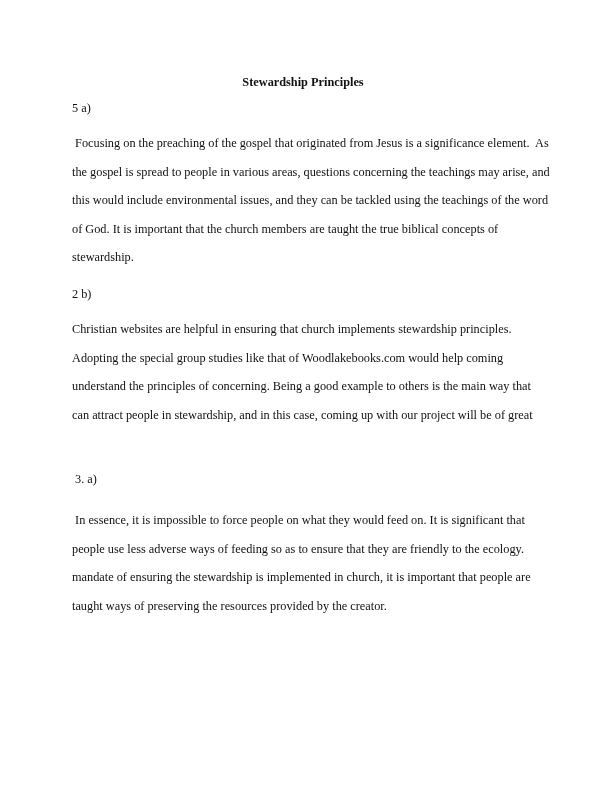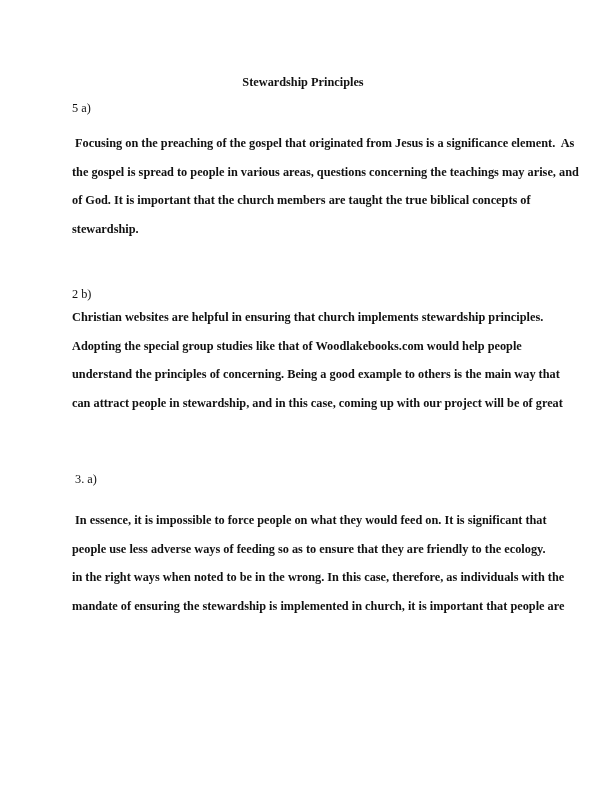--- a/index.html
+++ b/index.html
@@ -54,7 +54,6 @@
       height: 28.6px;
       line-height: 16px;
       white-space: pre;
-      font-weight: bold;
     }
   </style>
 </head>

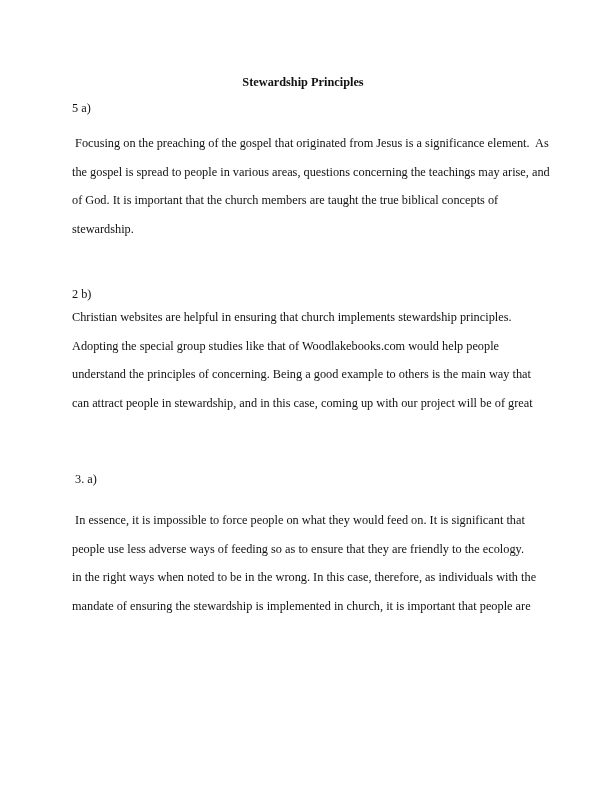--- a/index.html
+++ b/index.html
@@ -67,6 +67,7 @@
   <div class="para" style="top:135px;">
     <span class="line"> Focusing on the preaching of the gospel that originated from Jesus is a significance element.  As</span>
     <span class="line">the gospel is spread to people in various areas, questions concerning the teachings may arise, and</span>
+    <span class="line">this would include environmental issues, and they can be tackled using the teachings of the word</span>
     <span class="line">of God. It is important that the church members are taught the true biblical concepts of</span>
     <span class="line">stewardship.</span>
   </div>

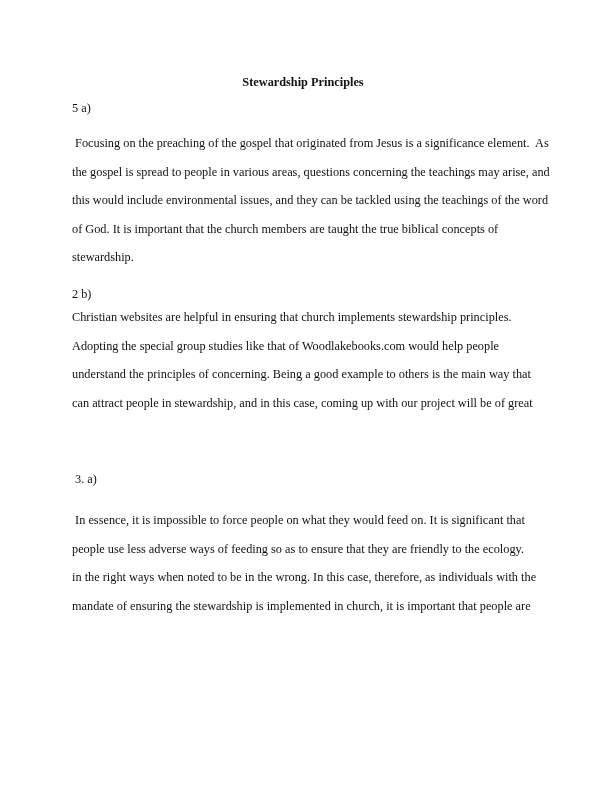--- a/index.html
+++ b/index.html
@@ -73,7 +73,7 @@
   </div>
 
   <p class="label" style="top:286px;">2 b)</p>
-  <div class="para" style="top:309px;">
+  <div class="para" style="top:321px;">
     <span class="line">Christian websites are helpful in ensuring that church implements stewardship principles.</span>
     <span class="line">Adopting the special group studies like that of Woodlakebooks.com would help people</span>
     <span class="line">understand the principles of concerning. Being a good example to others is the main way that</span>

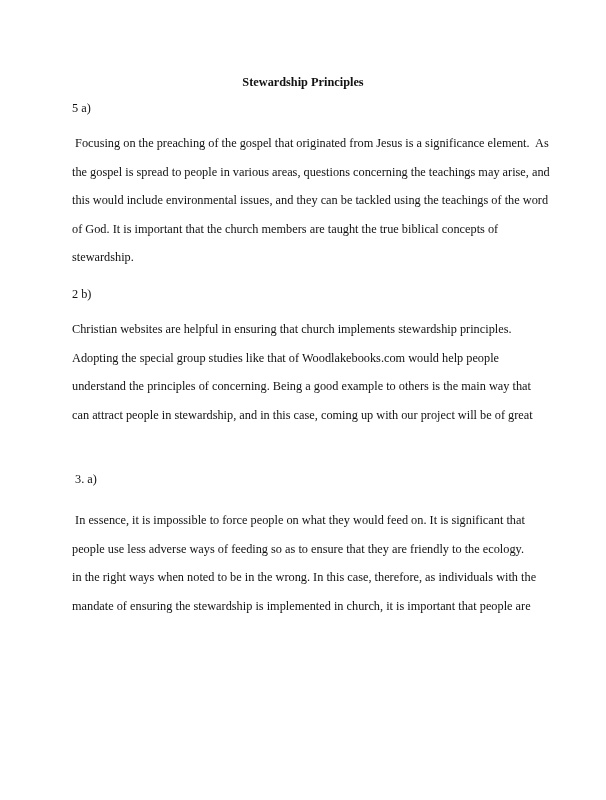--- a/index.html
+++ b/index.html
@@ -75,7 +75,7 @@
   <p class="label" style="top:286px;">2 b)</p>
   <div class="para" style="top:321px;">
     <span class="line">Christian websites are helpful in ensuring that church implements stewardship principles.</span>
-    <span class="line">Adopting the special group studies like that of Woodlakebooks.com would help people</span>
+    <span class="line">Adopting the special group studies like that of Woodlakebooks.com would help coming</span>
     <span class="line">understand the principles of concerning. Being a good example to others is the main way that</span>
     <span class="line">can attract people in stewardship, and in this case, coming up with our project will be of great</span>
   </div>

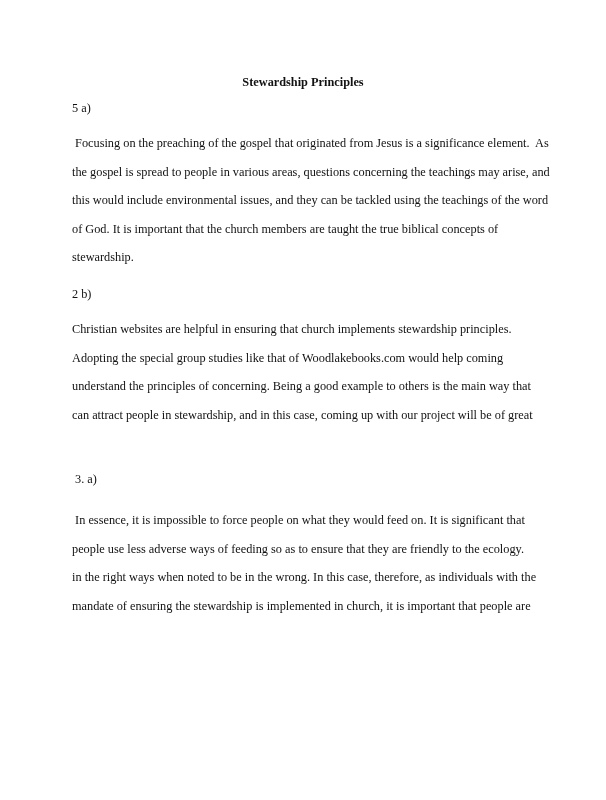--- a/index.html
+++ b/index.html
@@ -84,7 +84,6 @@
   <div class="para" style="top:512px;">
     <span class="line"> In essence, it is impossible to force people on what they would feed on. It is significant that</span>
     <span class="line">people use less adverse ways of feeding so as to ensure that they are friendly to the ecology.</span>
-    <span class="line">in the right ways when noted to be in the wrong. In this case, therefore, as individuals with the</span>
     <span class="line">mandate of ensuring the stewardship is implemented in church, it is important that people are</span>
   </div>
 

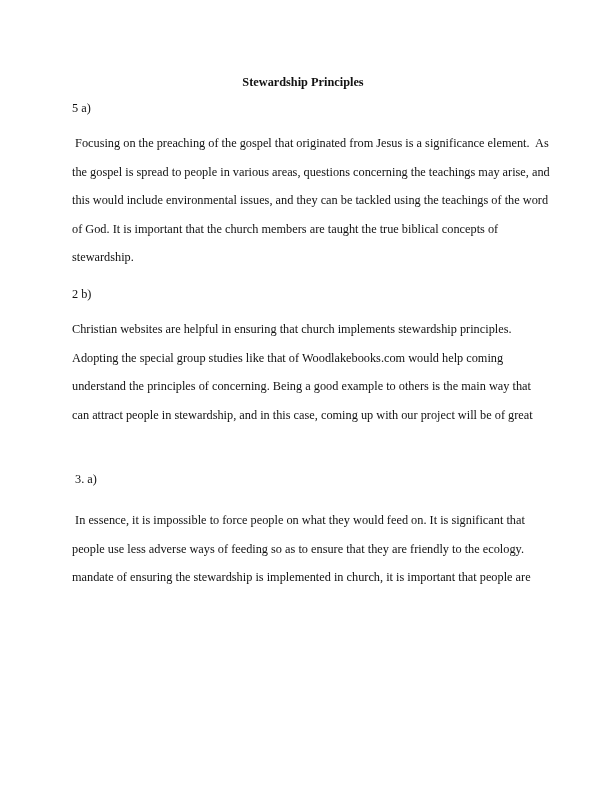--- a/index.html
+++ b/index.html
@@ -85,6 +85,7 @@
     <span class="line"> In essence, it is impossible to force people on what they would feed on. It is significant that</span>
     <span class="line">people use less adverse ways of feeding so as to ensure that they are friendly to the ecology.</span>
     <span class="line">mandate of ensuring the stewardship is implemented in church, it is important that people are</span>
+    <span class="line">taught ways of preserving the resources provided by the creator.</span>
   </div>
 
 </div>

